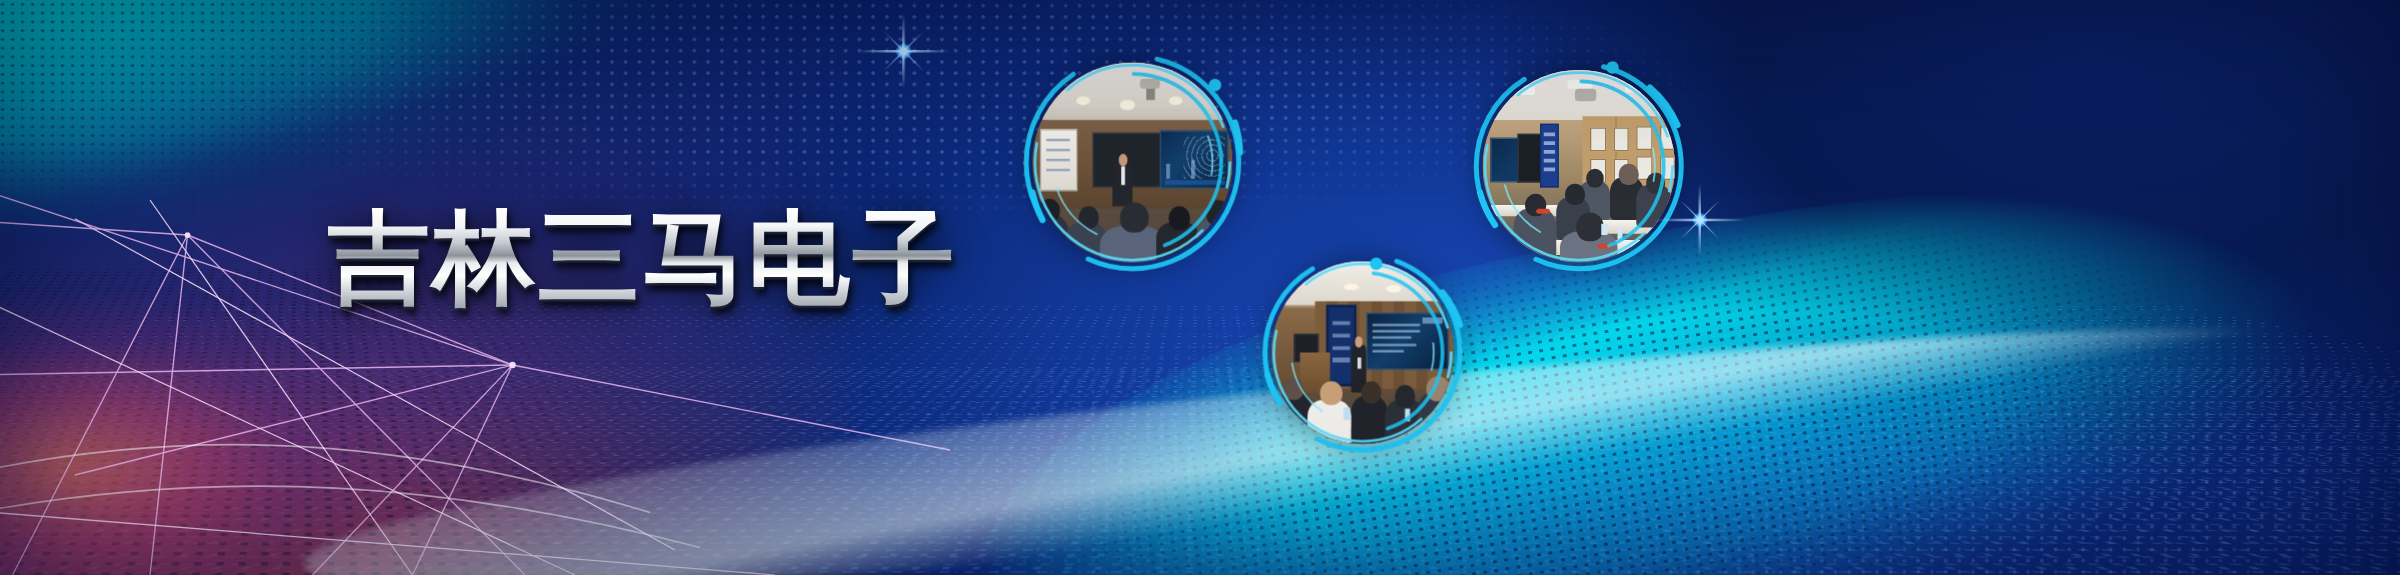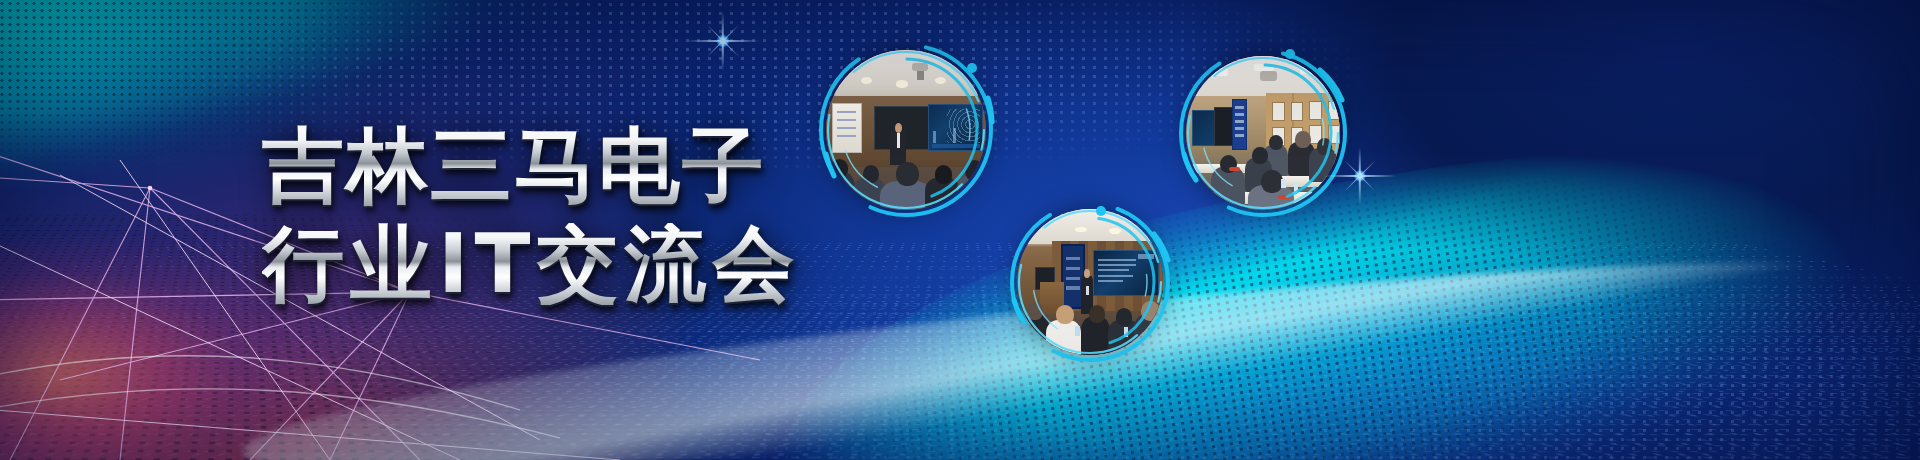--- a/index.html
+++ b/index.html
@@ -162,6 +162,7 @@
       drop-shadow(0 2px 0 rgba(30,35,55,.95))
       drop-shadow(2px 4px 3px rgba(0,0,0,.75))
       drop-shadow(0 0 14px rgba(0,0,0,.55));
+    margin-top: 41px;
   }
   .title-line.l2{margin-top:16px;letter-spacing:6px;}
 

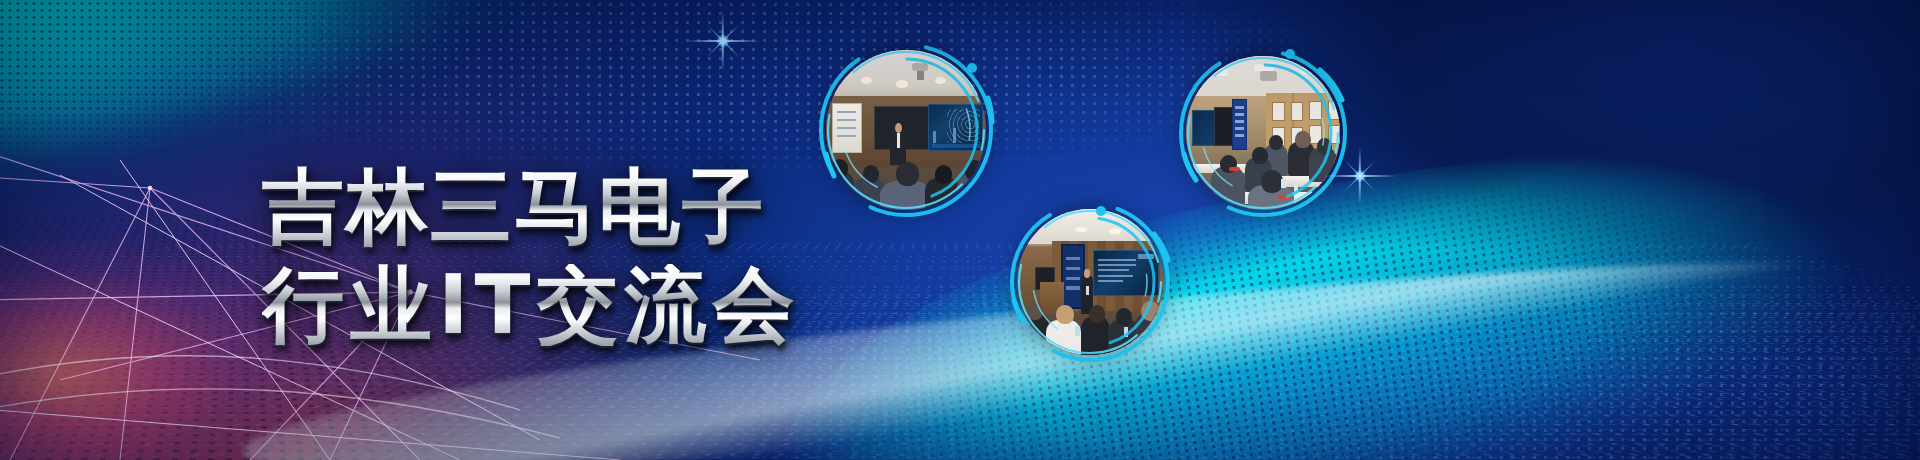--- a/index.html
+++ b/index.html
@@ -295,7 +295,6 @@
 
   <div class="headline">
     <div class="title-line l1">吉林三马电子</div>
-    <div class="title-line l2">行业IT交流会</div>
   </div>
 
   <div class="photo-node pA" style="left:812px;top:36px;width:188px;height:188px;">

